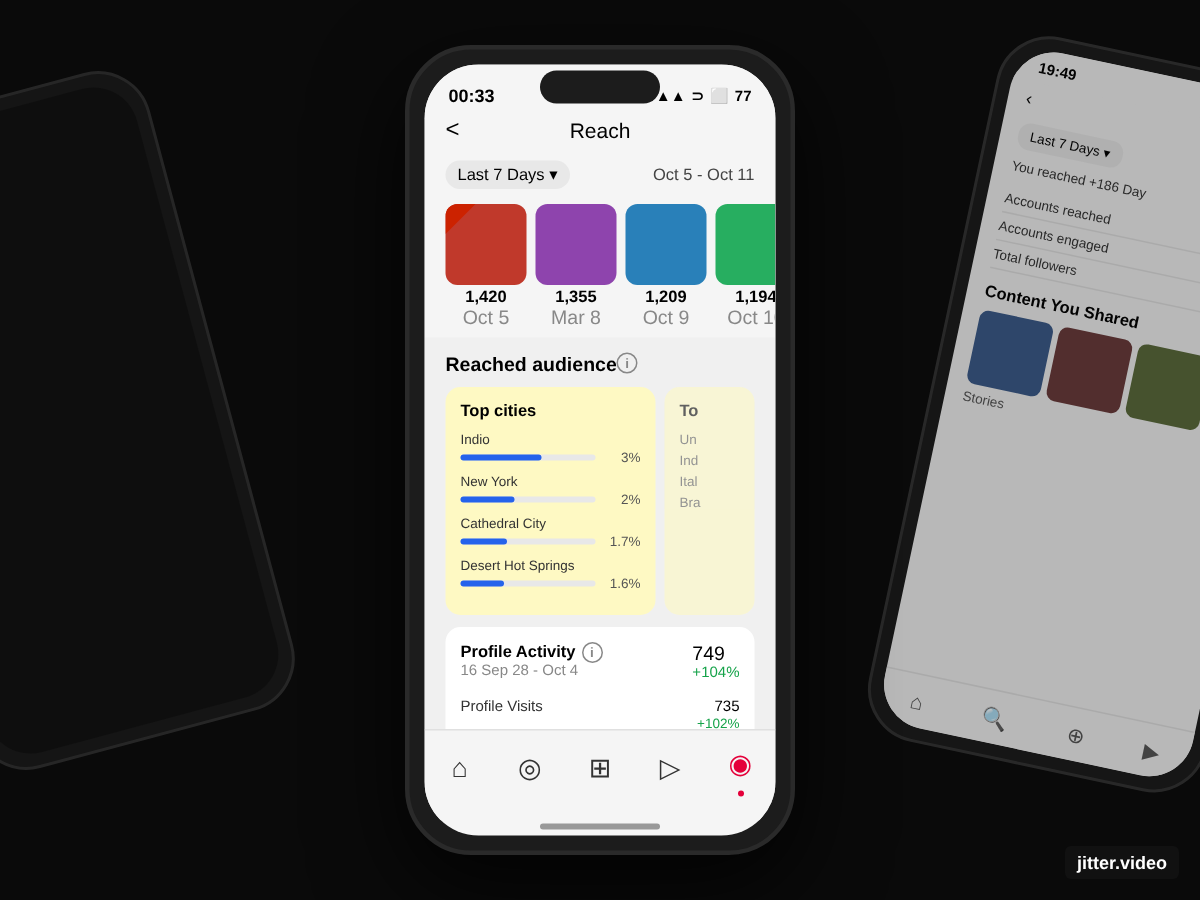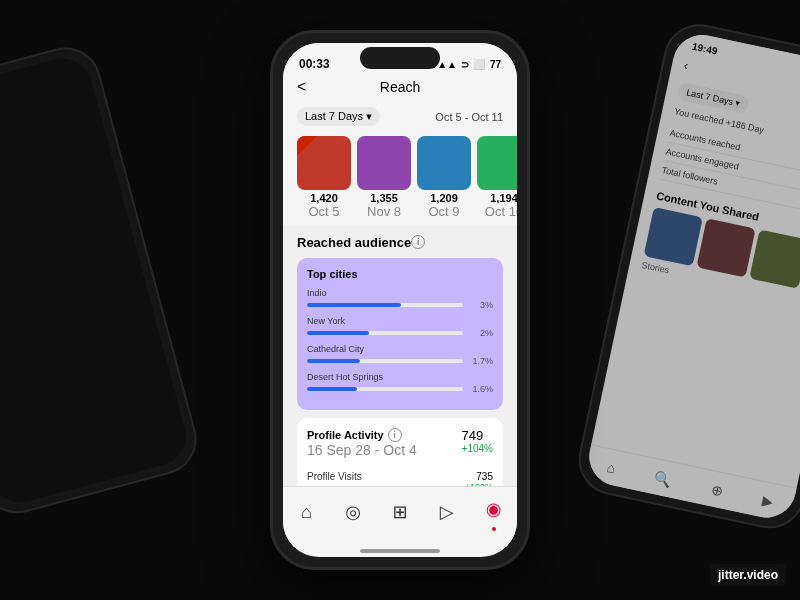--- a/index.html
+++ b/index.html
@@ -526,7 +526,7 @@
         <div class="story-item">
           <div class="story-thumb" style="background:#8e44ad;"></div>
           <div class="story-num">1,355</div>
-          <div class="story-date">Nov 8</div>
+          <div class="story-date">Mar 8</div>
         </div>
         <div class="story-item">
           <div class="story-thumb" style="background:#2980b9;"></div>

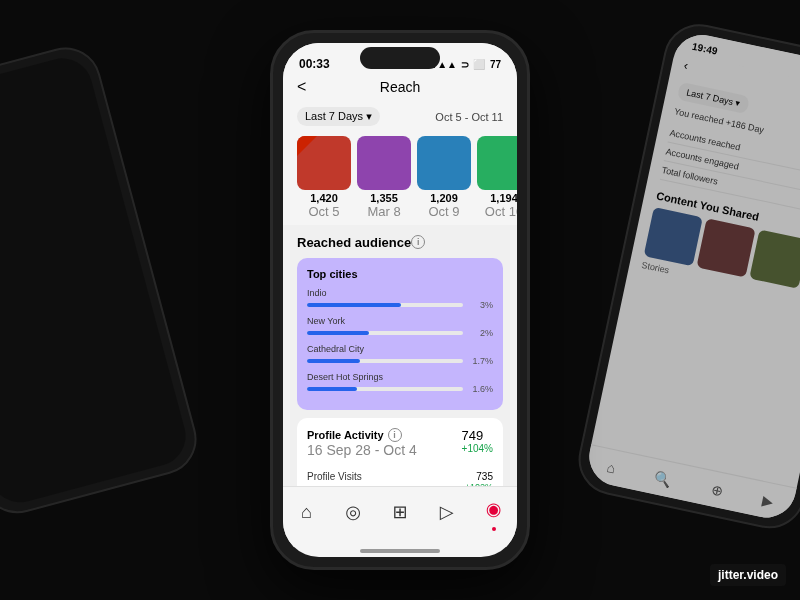--- a/index.html
+++ b/index.html
@@ -287,7 +287,7 @@
     }
     .card {
       flex: 1;
-      background: #c4b5fd;
+      background: #fef9c3;
       border-radius: 10px;
       padding: 10px;
       overflow: hidden;

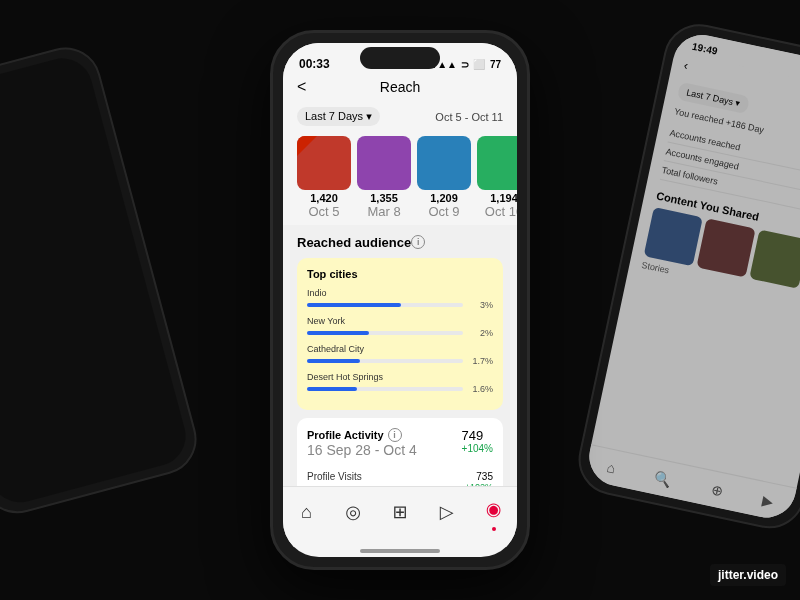--- a/index.html
+++ b/index.html
@@ -593,6 +593,13 @@
             </div>
           </div>
 
+          <div class="card" style="max-width:60px; overflow:hidden; opacity:0.6;">
+            <div class="card-title">To</div>
+            <div style="font-size:9px; color:#555; margin-bottom:4px;">Un</div>
+            <div style="font-size:9px; color:#555; margin-bottom:4px;">Ind</div>
+            <div style="font-size:9px; color:#555; margin-bottom:4px;">Ital</div>
+            <div style="font-size:9px; color:#555; margin-bottom:4px;">Bra</div>
+          </div>
         </div>
 
         <div class="profile-activity-card">

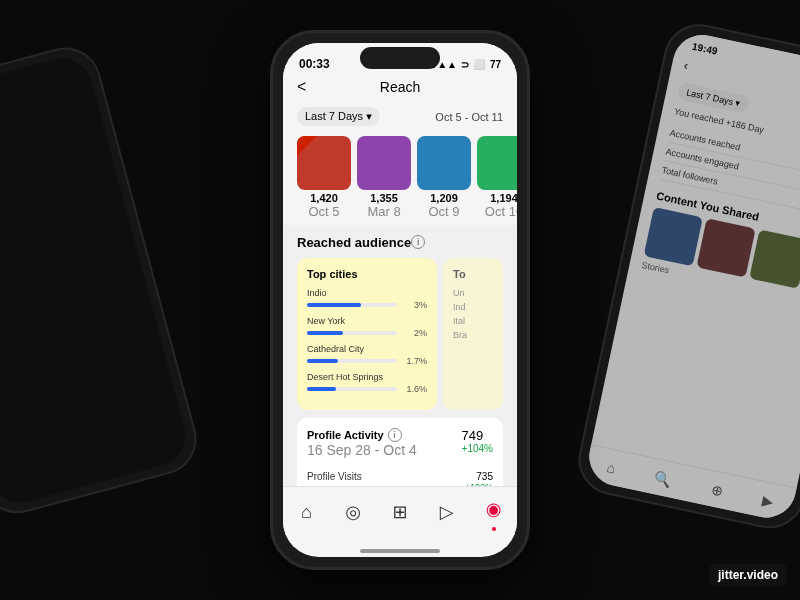--- a/index.html
+++ b/index.html
@@ -359,7 +359,7 @@
       color: #000;
     }
     .pa-date {
-      font-size: 14px;
+      font-size: 10px;
       color: #888;
       margin-bottom: 6px;
     }

